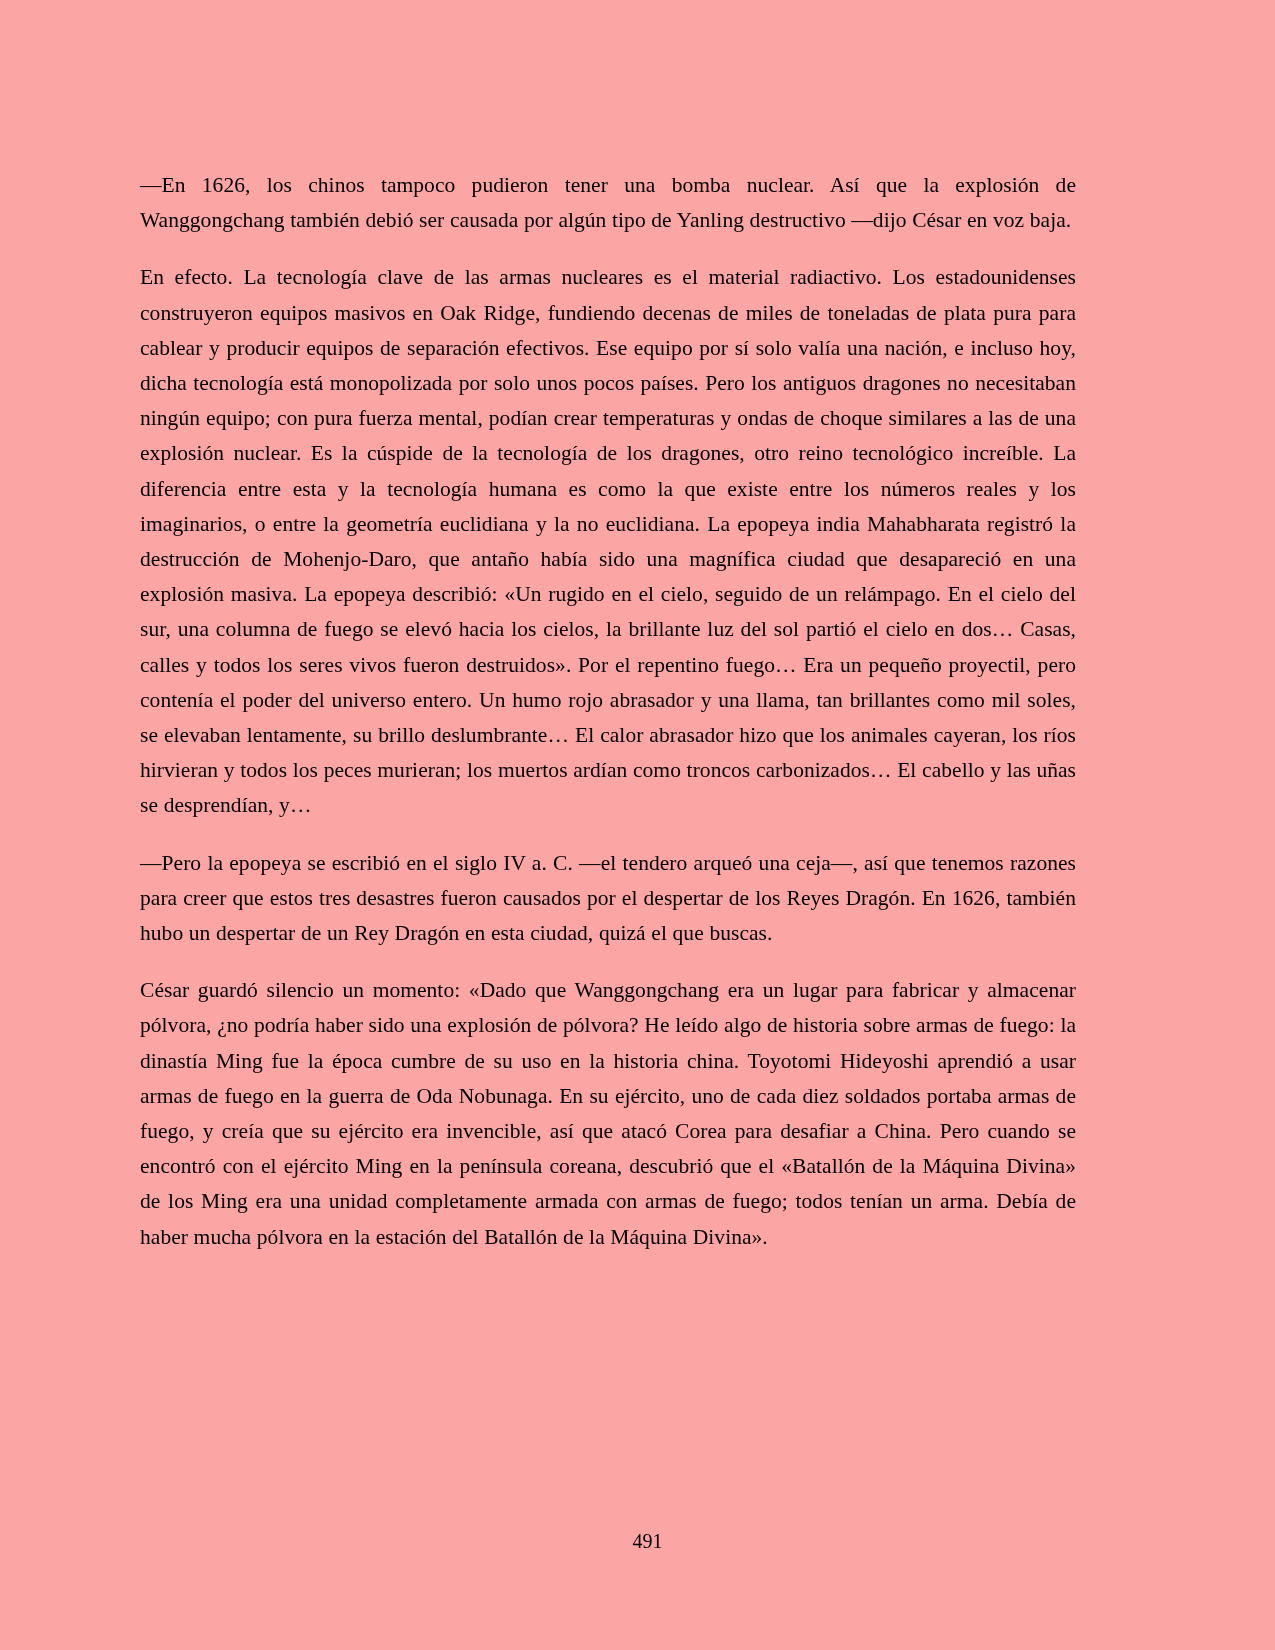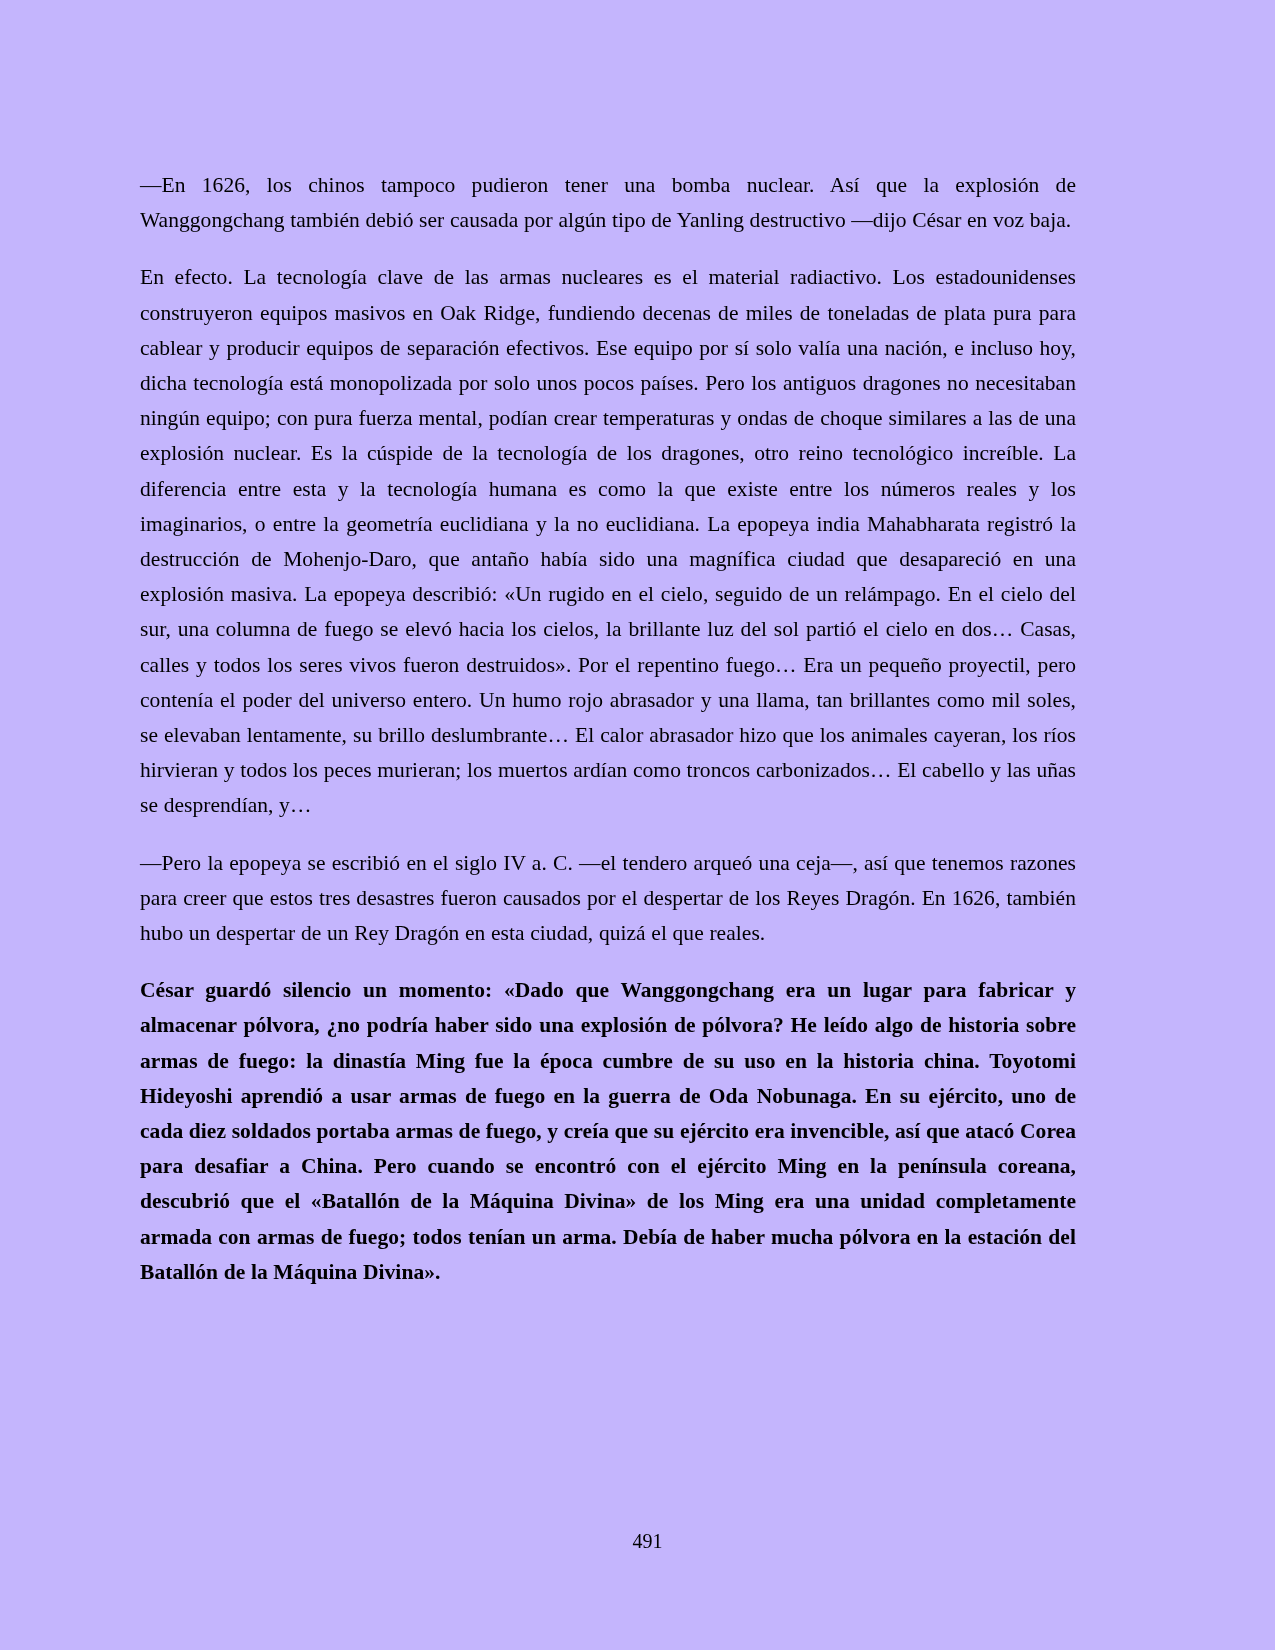--- a/index.html
+++ b/index.html
@@ -16,7 +16,7 @@
     position: relative;
     width: 1275px;
     height: 1650px;
-    background: #c4b5fd;
+    background: #fca5a5;
     box-sizing: border-box;
     overflow: hidden;
   }

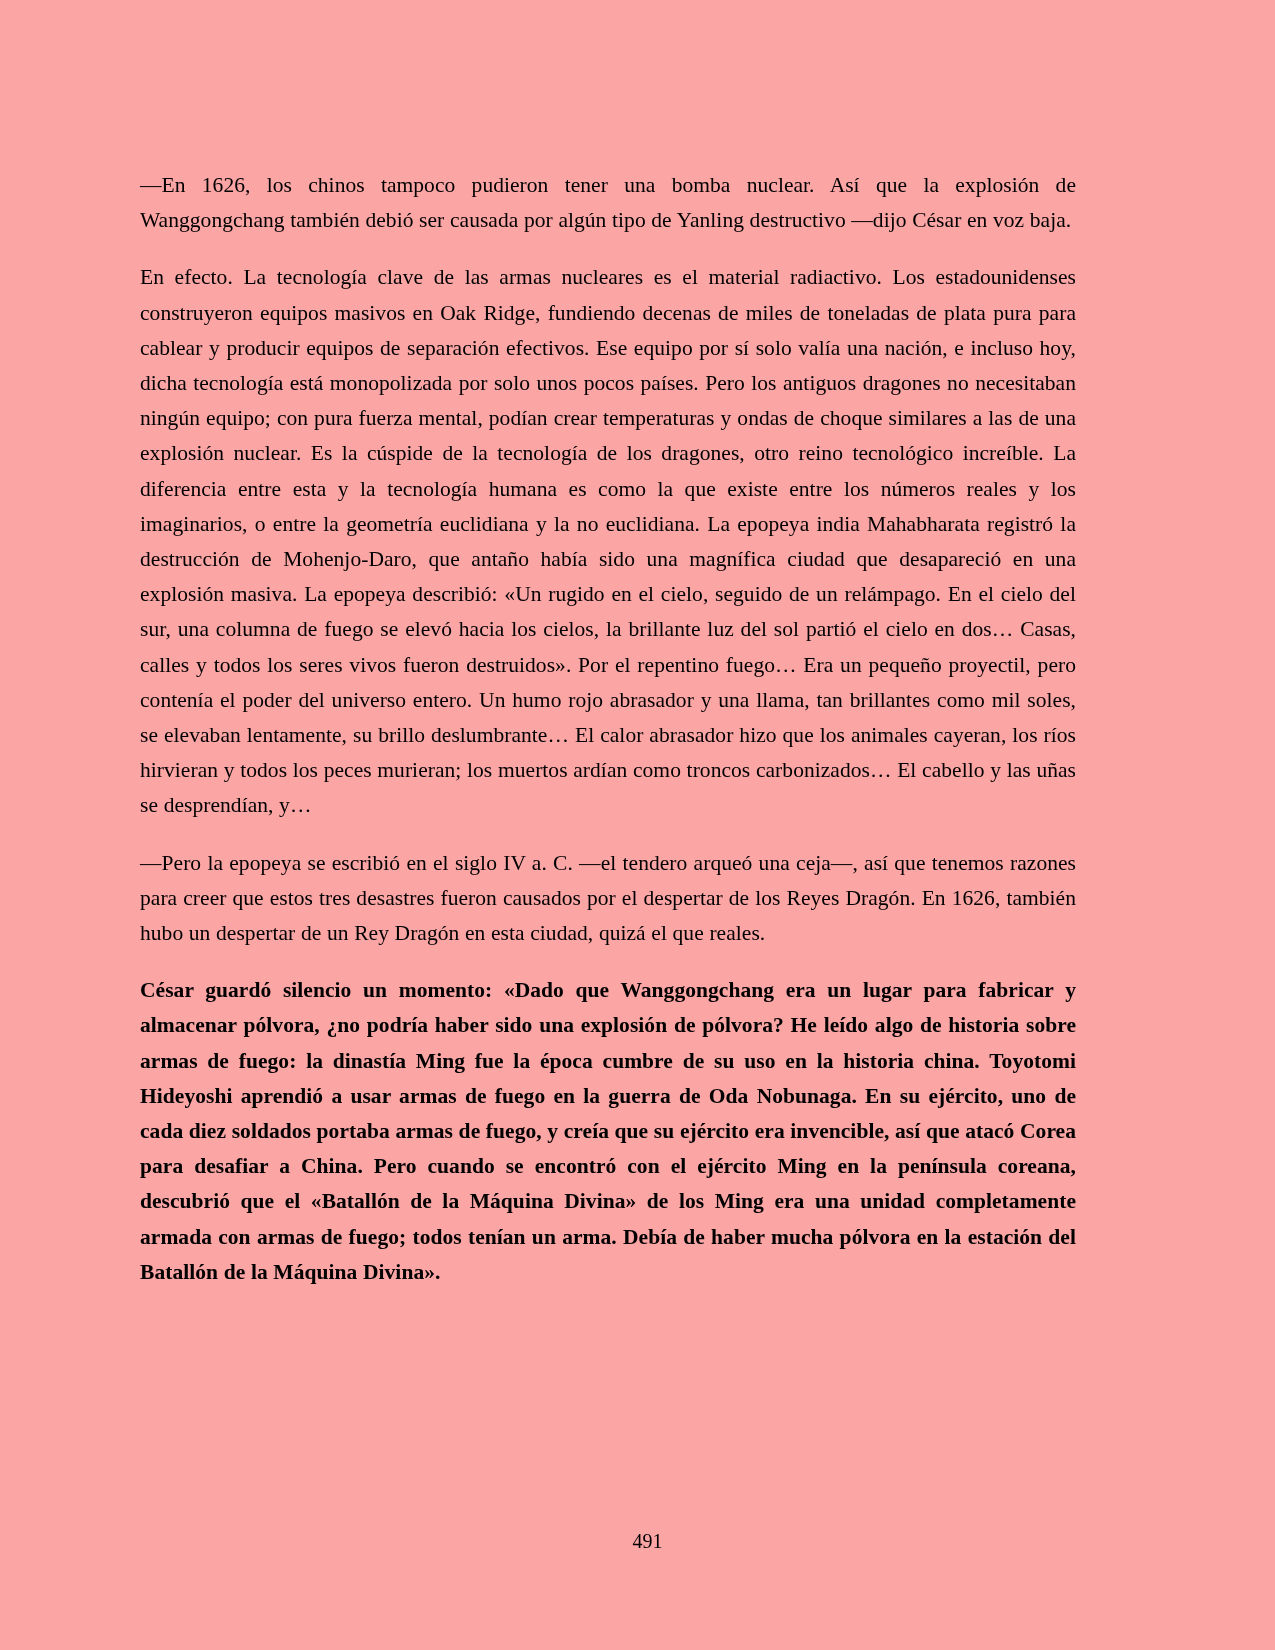--- a/index.html
+++ b/index.html
@@ -62,7 +62,7 @@
   <div class="text-column">
     <p class="para">—En 1626, los chinos tampoco pudieron tener una bomba nuclear. Así que la explosión de Wanggongchang también debió ser causada por algún tipo de Yanling destructivo —dijo César en voz baja.</p>
     <p class="para">En efecto. La tecnología clave de las armas nucleares es el material radiactivo. Los estadounidenses construyeron equipos masivos en Oak Ridge, fundiendo decenas de miles de toneladas de plata pura para cablear y producir equipos de separación efectivos. Ese equipo por sí solo valía una nación, e incluso hoy, dicha tecnología está monopolizada por solo unos pocos países. Pero los antiguos dragones no necesitaban ningún equipo; con pura fuerza mental, podían crear temperaturas y ondas de choque similares a las de una explosión nuclear. Es la cúspide de la tecnología de los dragones, otro reino tecnológico increíble. La diferencia entre esta y la tecnología humana es como la que existe entre los números reales y los imaginarios, o entre la geometría euclidiana y la no euclidiana. La epopeya india Mahabharata registró la destrucción de Mohenjo-Daro, que antaño había sido una magnífica ciudad que desapareció en una explosión masiva. La epopeya describió: «Un rugido en el cielo, seguido de un relámpago. En el cielo del sur, una columna de fuego se elevó hacia los cielos, la brillante luz del sol partió el cielo en dos… Casas, calles y todos los seres vivos fueron destruidos». Por el repentino fuego… Era un pequeño proyectil, pero contenía el poder del universo entero. Un humo rojo abrasador y una llama, tan brillantes como mil soles, se elevaban lentamente, su brillo deslumbrante… El calor abrasador hizo que los animales cayeran, los ríos hirvieran y todos los peces murieran; los muertos ardían como troncos carbonizados… El cabello y las uñas se desprendían, y…</p>
-    <p class="para">—Pero la epopeya se escribió en el siglo IV a. C. —el tendero arqueó una ceja—, así que tenemos razones para creer que estos tres desastres fueron causados por el despertar de los Reyes Dragón. En 1626, también hubo un despertar de un Rey Dragón en esta ciudad, quizá el que reales.</p>
+    <p class="para">—Pero la epopeya se escribió en el siglo IV a. C. —el tendero arqueó una ceja—, así que tenemos razones para creer que estos tres desastres fueron causados por el despertar de los Reyes Dragón. En 1626, también hubo un despertar de un Rey Dragón en esta ciudad, quizá el que buscas.</p>
     <p class="para">César guardó silencio un momento: «Dado que Wanggongchang era un lugar para fabricar y almacenar pólvora, ¿no podría haber sido una explosión de pólvora? He leído algo de historia sobre armas de fuego: la dinastía Ming fue la época cumbre de su uso en la historia china. Toyotomi Hideyoshi aprendió a usar armas de fuego en la guerra de Oda Nobunaga. En su ejército, uno de cada diez soldados portaba armas de fuego, y creía que su ejército era invencible, así que atacó Corea para desafiar a China. Pero cuando se encontró con el ejército Ming en la península coreana, descubrió que el «Batallón de la Máquina Divina» de los Ming era una unidad completamente armada con armas de fuego; todos tenían un arma. Debía de haber mucha pólvora en la estación del Batallón de la Máquina Divina».</p>
   </div>
 

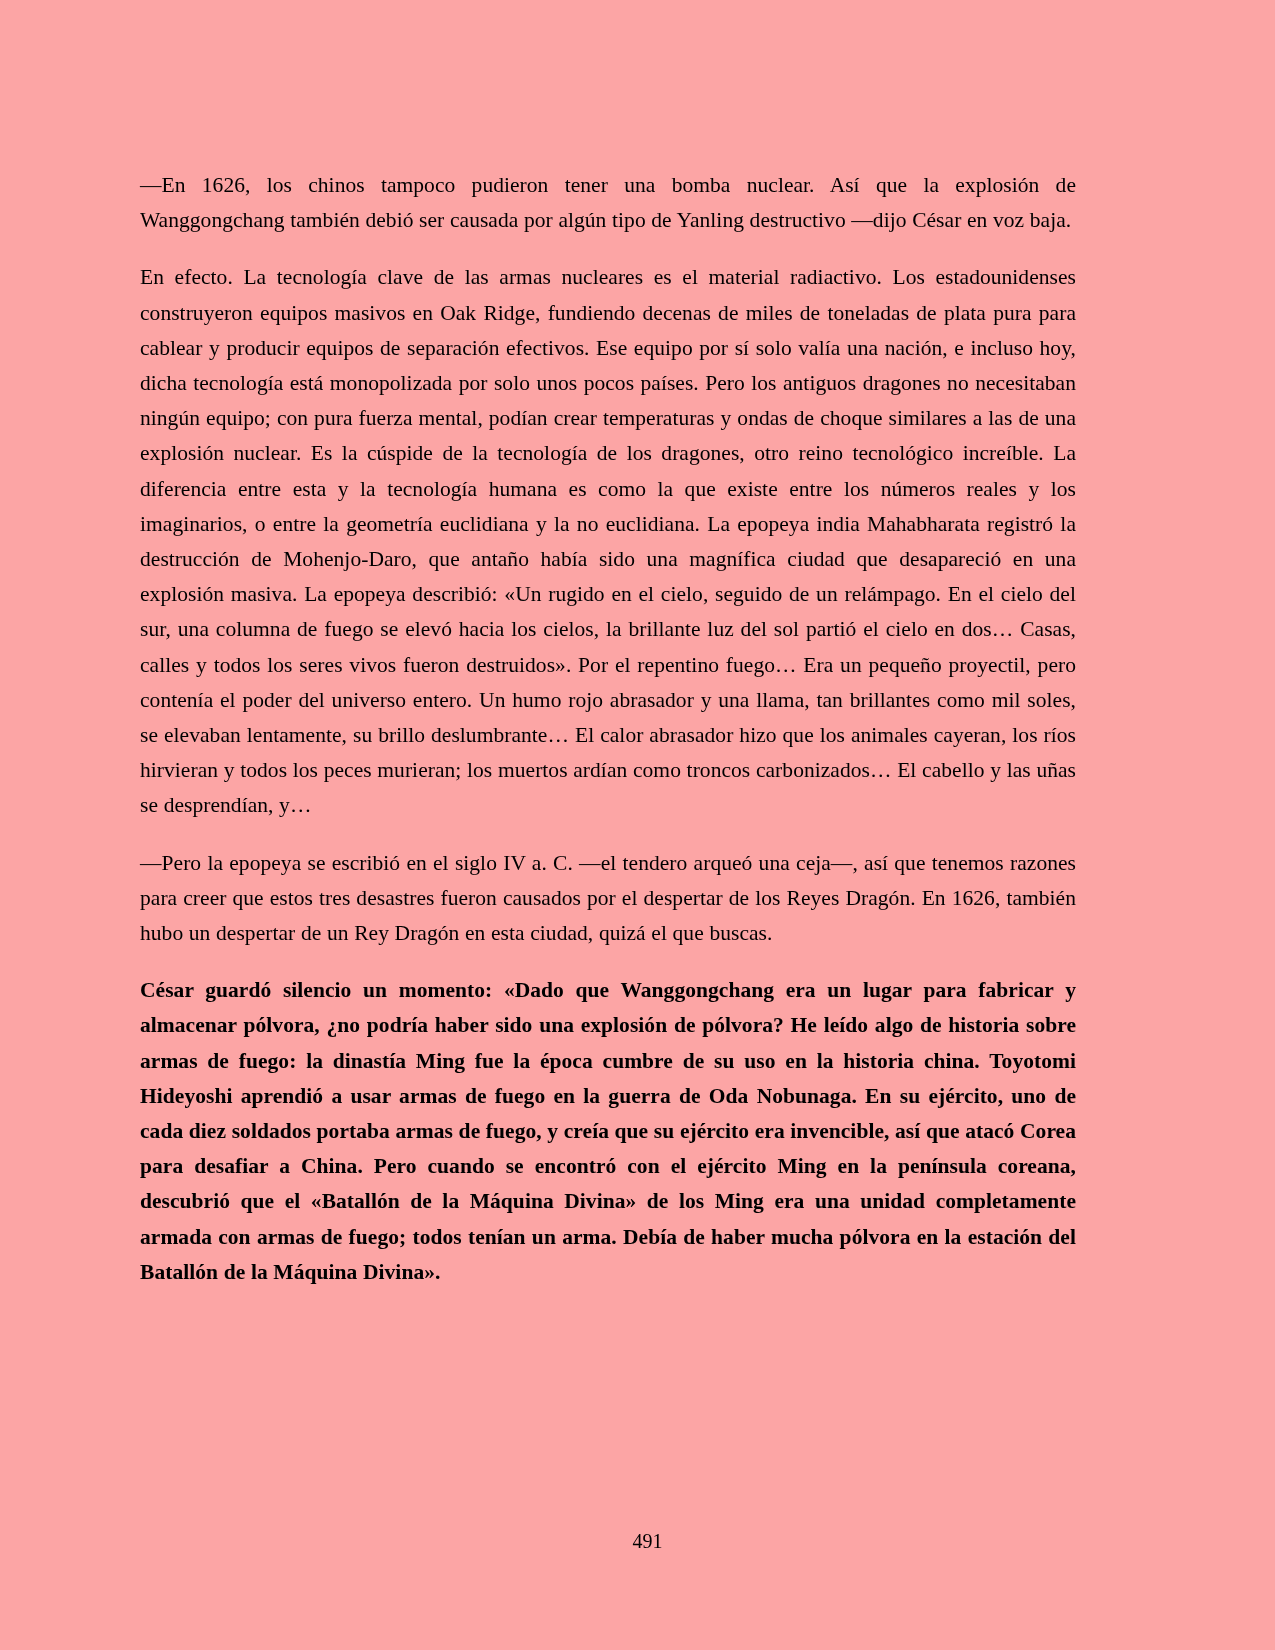--- a/index.html
+++ b/index.html
@@ -40,7 +40,6 @@
   }
   p.para:last-child {
     margin-bottom: 9px;
-    font-weight: bold;
   }
   .page-number {
     position: absolute;

